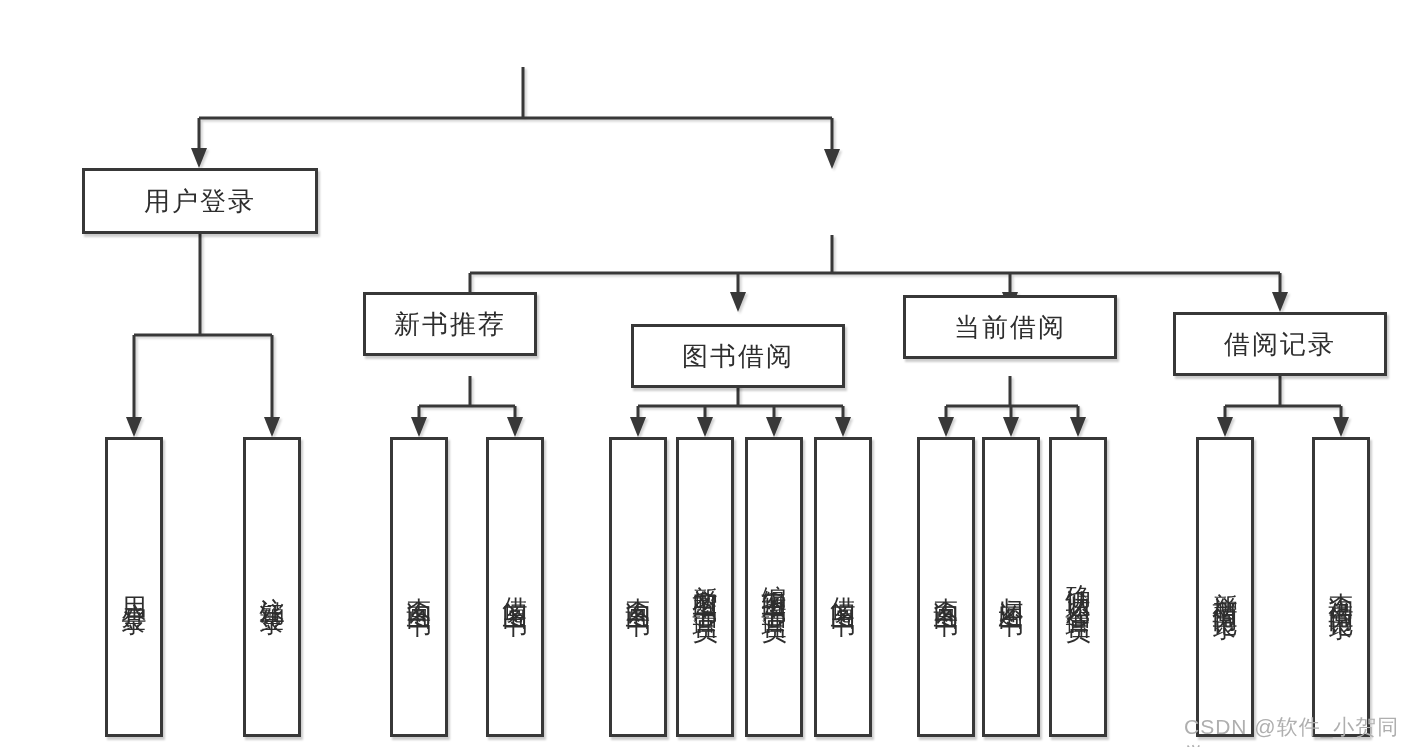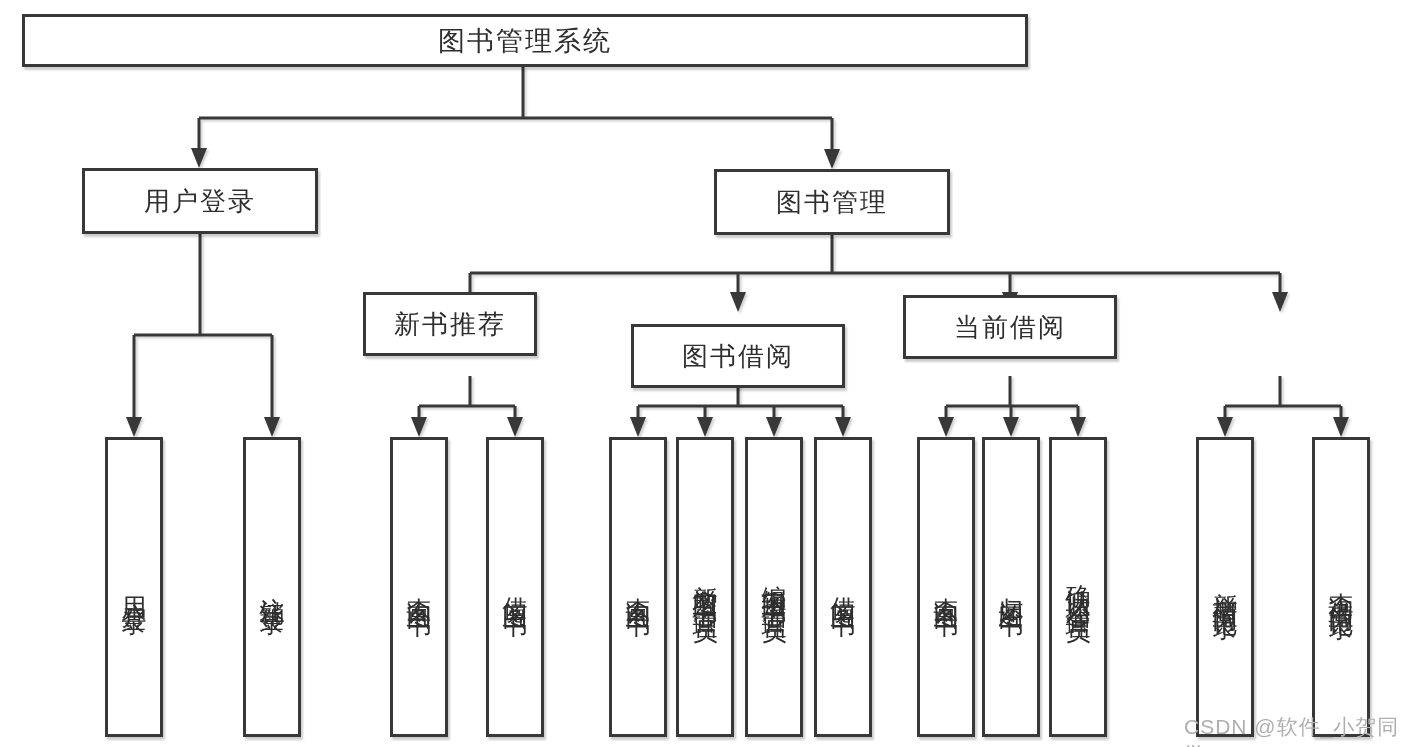--- a/index.html
+++ b/index.html
@@ -96,9 +96,6 @@
     <polygon points="1333,417 1349,417 1341,437"></polygon>
   </svg>
 
-  <div class="hbox root" style="left:22px;top:14px;width:1006px;height:53px">
-    <span>图书管理系统</span>
-  </div>
 
   <div class="hbox" style="left:82px;top:168px;width:236px;height:66px">
     <span>用户登录</span>

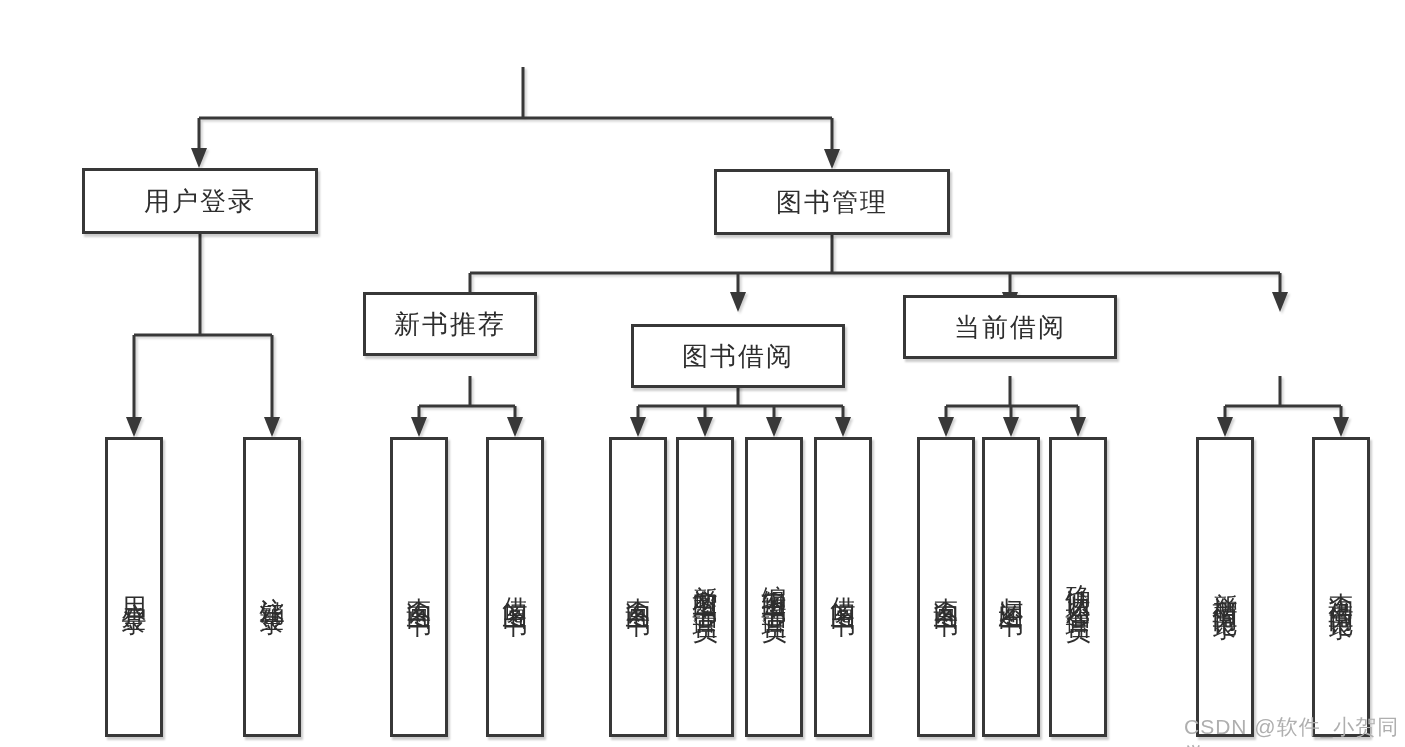--- a/index.html
+++ b/index.html
@@ -100,9 +100,6 @@
   <div class="hbox" style="left:82px;top:168px;width:236px;height:66px">
     <span>用户登录</span>
   </div>
-  <div class="hbox" style="left:714px;top:169px;width:236px;height:66px">
-    <span>图书管理</span>
-  </div>
 
   <div class="hbox" style="left:363px;top:292px;width:174px;height:64px">
     <span>新书推荐</span>

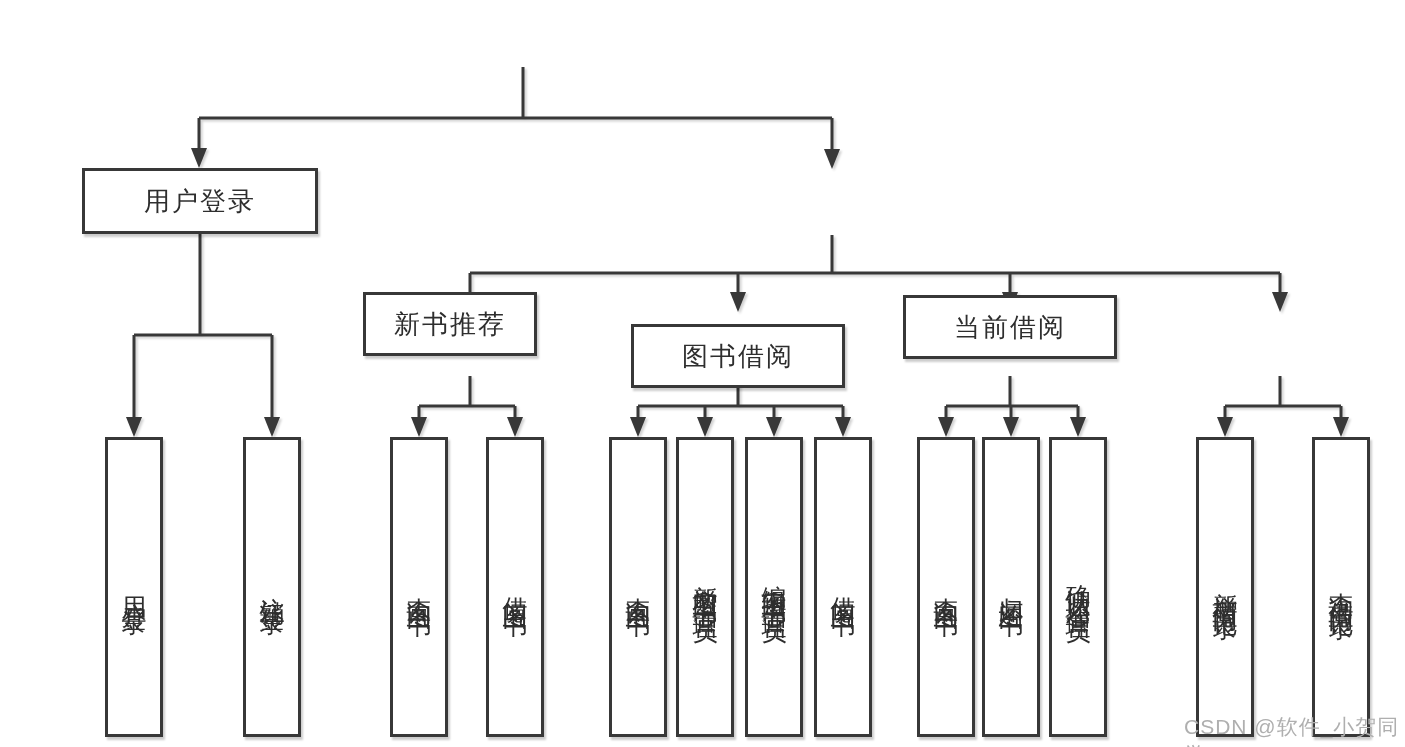--- a/index.html
+++ b/index.html
@@ -110,6 +110,9 @@
   <div class="hbox" style="left:903px;top:295px;width:214px;height:64px">
     <span>当前借阅</span>
   </div>
+  <div class="hbox" style="left:1173px;top:312px;width:214px;height:64px">
+    <span>借阅记录</span>
+  </div>
 
   <div class="vbox" style="left:105px">
     <span class="vtext">用户登录</span>

